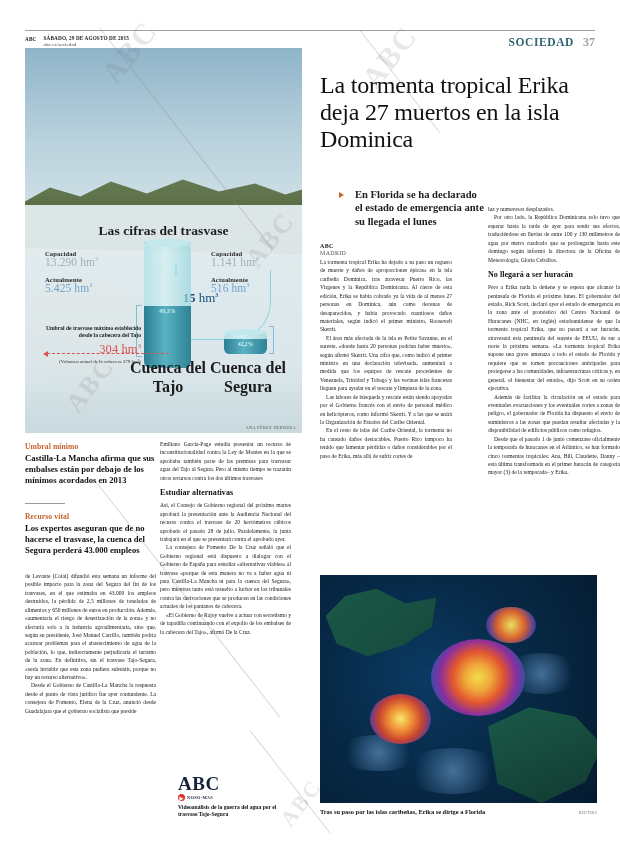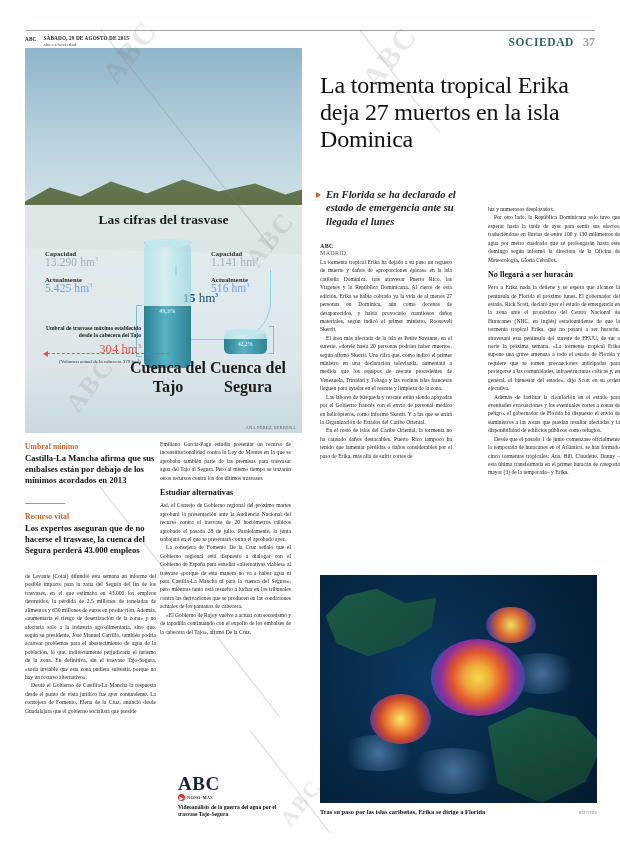--- a/index.html
+++ b/index.html
@@ -206,8 +206,8 @@
     letter-spacing: -.2px; color: #111;
   }
   .subhead {
-    position: absolute; left: 316px; top: 188px; width: 148px;
-    display: flex; gap: 5px; font-style: italic;
+    position: absolute; left: 339px; top: 188px; width: 148px;
+    display: flex; gap: 11px;
   }
   .subhead .tri {
     width: 0; height: 0; margin-top: 4px;

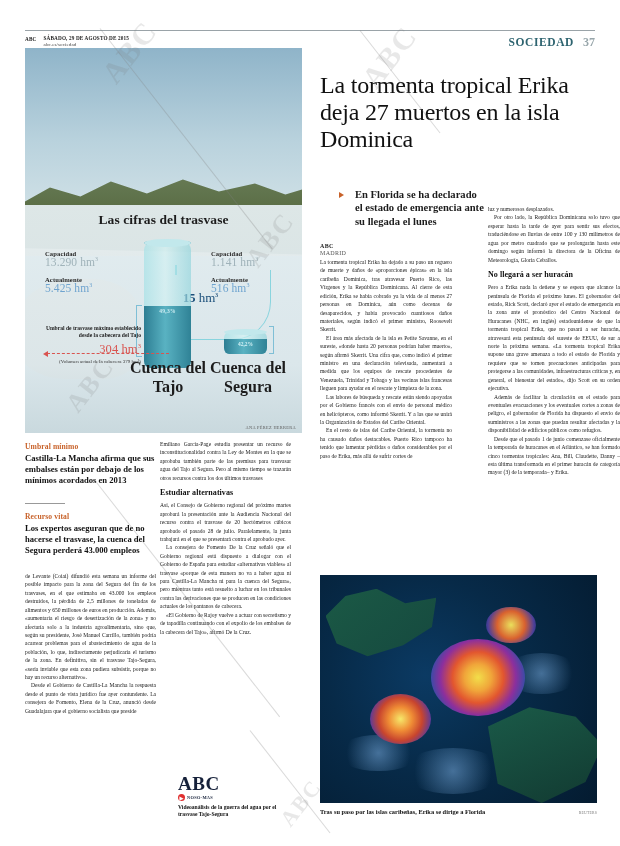--- a/index.html
+++ b/index.html
@@ -78,7 +78,7 @@
     overflow: hidden;
   }
   .ig-title {
-    position: absolute; left: 0; right: 0; top: 7px;
+    position: absolute; left: 0; right: 0; top: 18px;
     text-align: center;
     font-size: 13.5px; font-weight: bold; color: #1c1c1c;
     letter-spacing: .1px;

